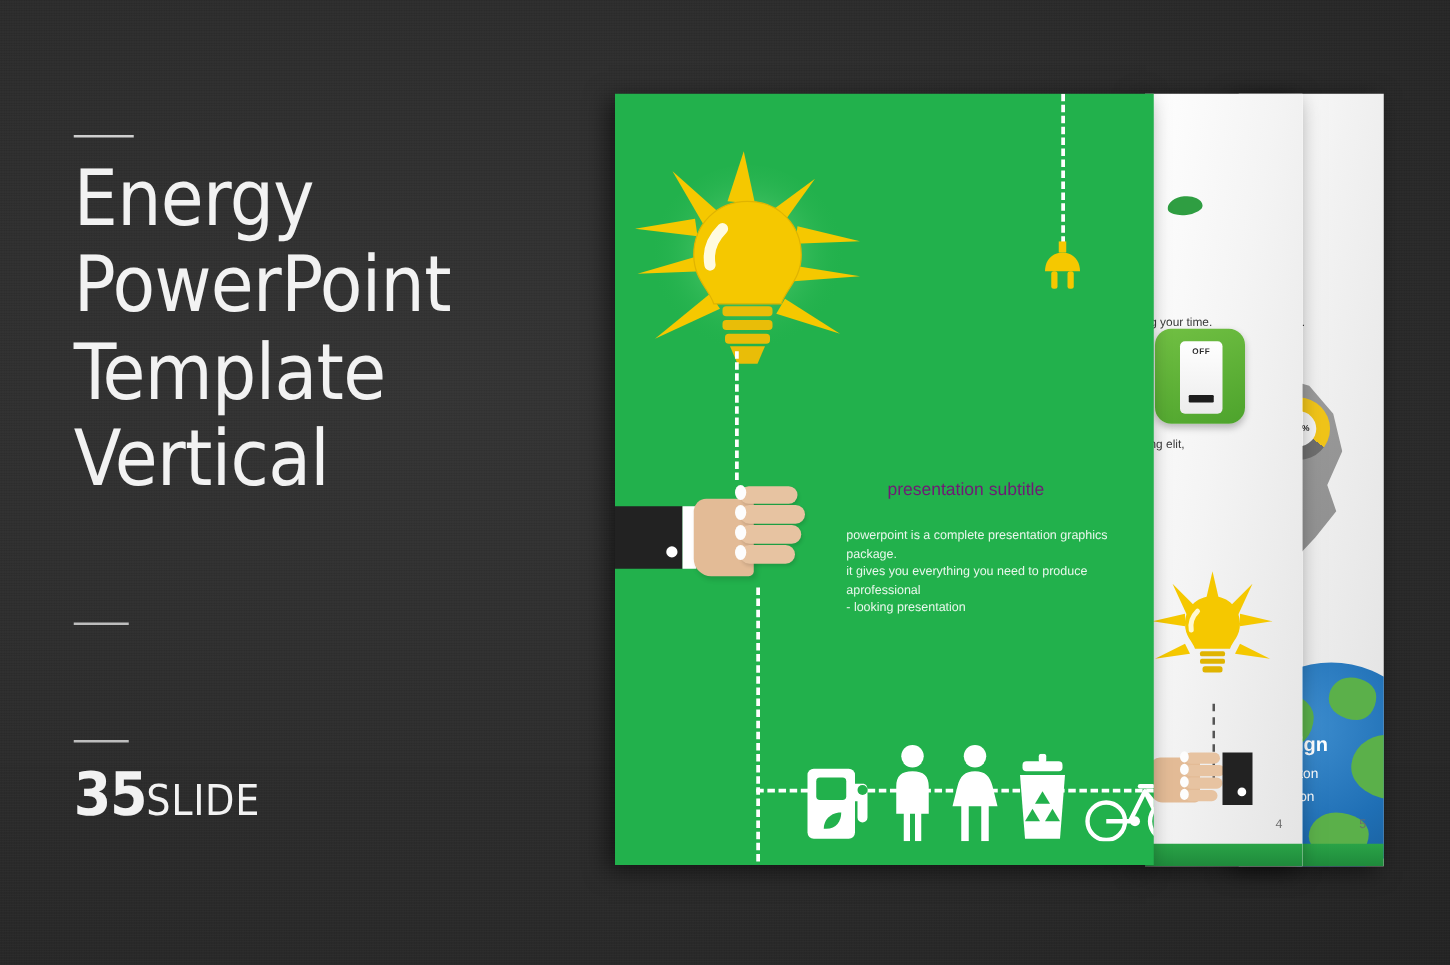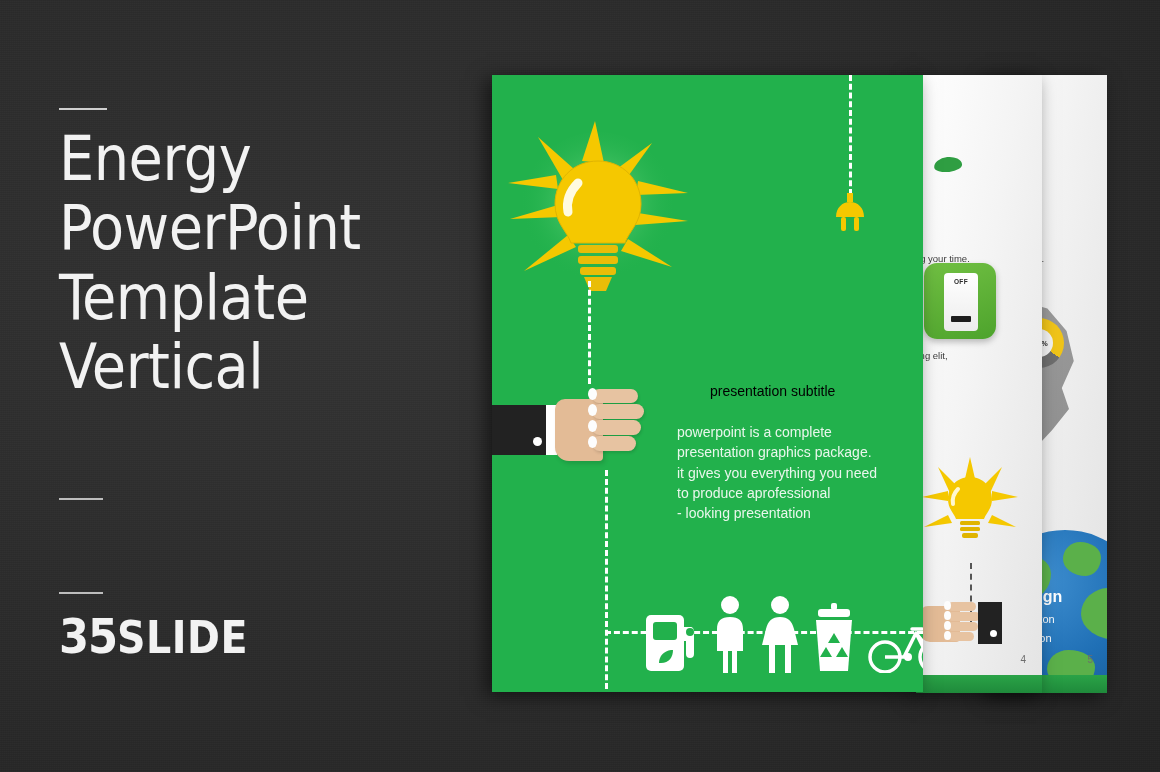--- a/index.html
+++ b/index.html
@@ -286,7 +286,7 @@
   .slide-subtitle {
     position: absolute;
     left: 185px; top: 308px;
-    color: #000000;
+    color: #701a75;
     font-family: "Liberation Sans", sans-serif;
     font-size: 14px;
     padding-left: 33px;

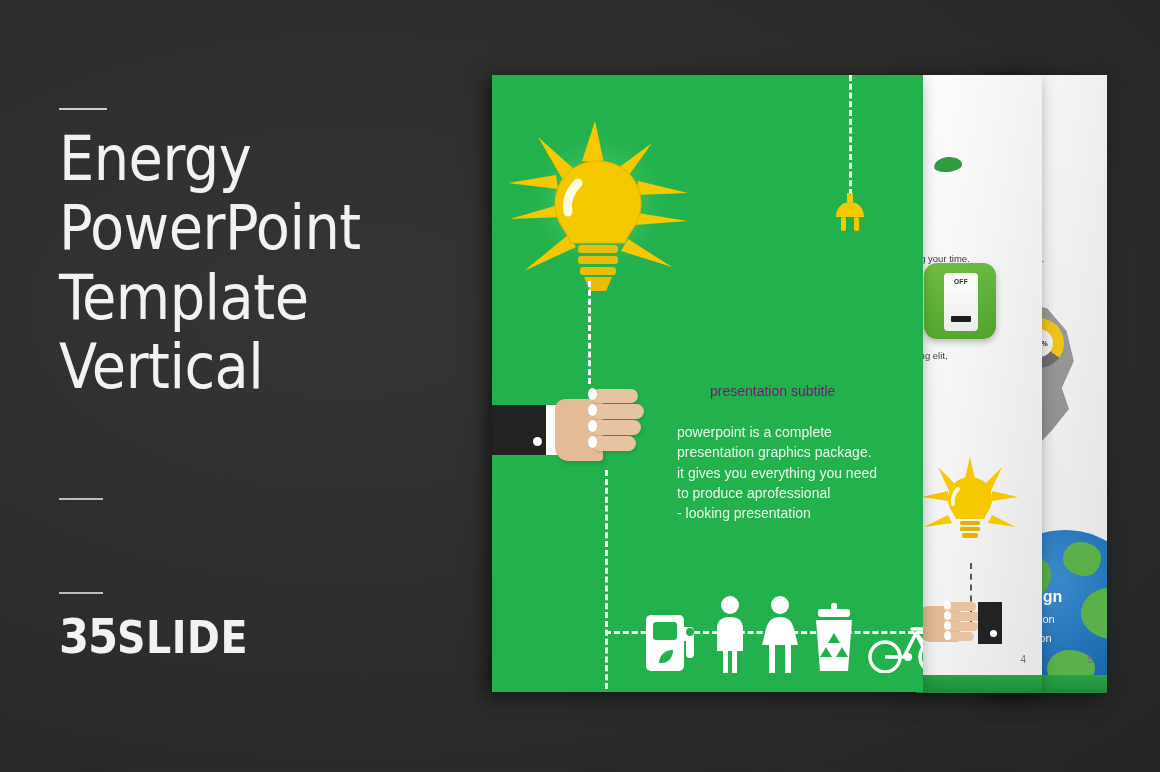--- a/index.html
+++ b/index.html
@@ -297,7 +297,7 @@
     width: 215px;
     color: #e9f7ec;
     font-family: "Liberation Sans", sans-serif;
-    font-size: 14px;
+    font-size: 10px;
     line-height: 1.45;
     white-space: pre-line;
   }

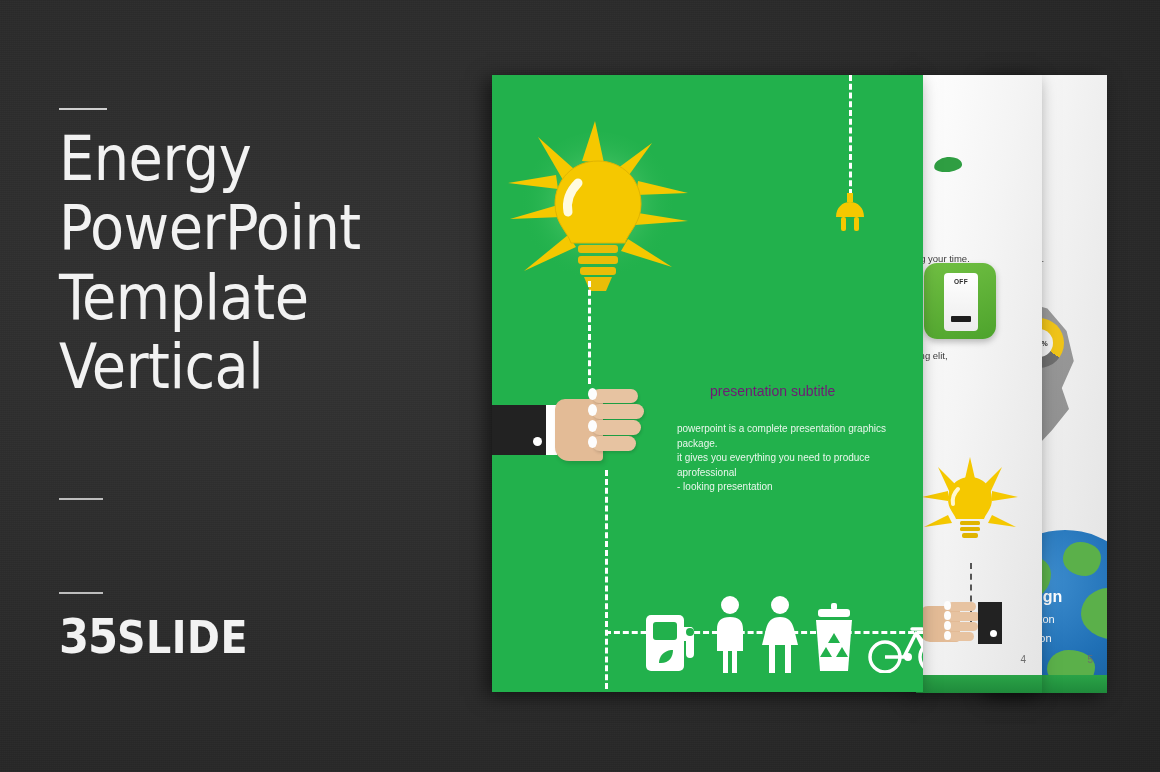--- a/index.html
+++ b/index.html
@@ -71,7 +71,7 @@
     align-items: baseline;
   }
   .count-num { font-size: 48px; font-weight: 700; letter-spacing: -1px; }
-  .count-word { font-size: 44px; font-weight: 700; letter-spacing: .5px; }
+  .count-word { font-size: 34px; font-weight: 400; letter-spacing: .5px; }
 
   
   .stack { position: absolute; left: 492px; top: 66px; }

